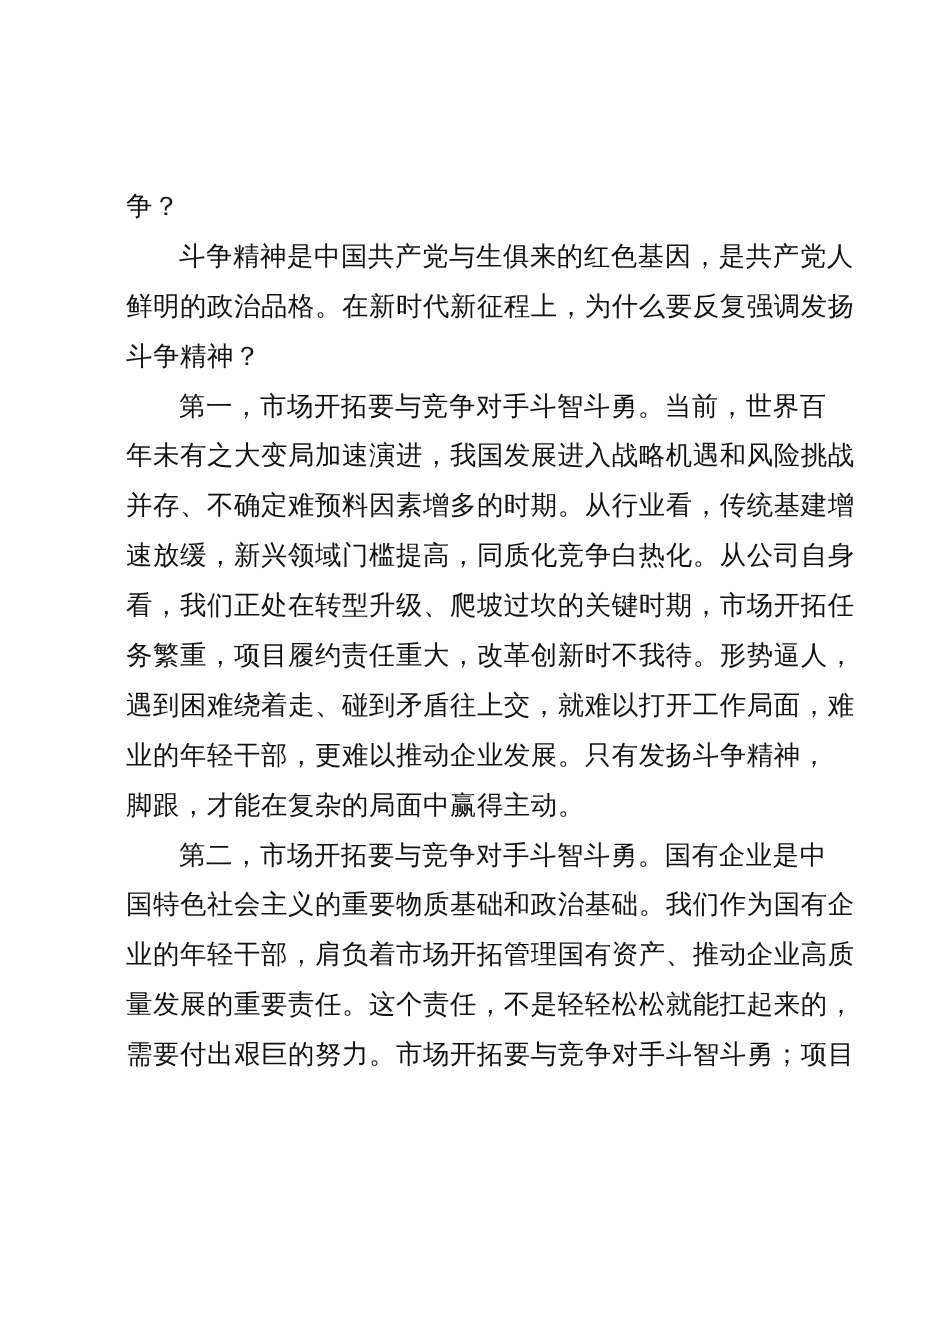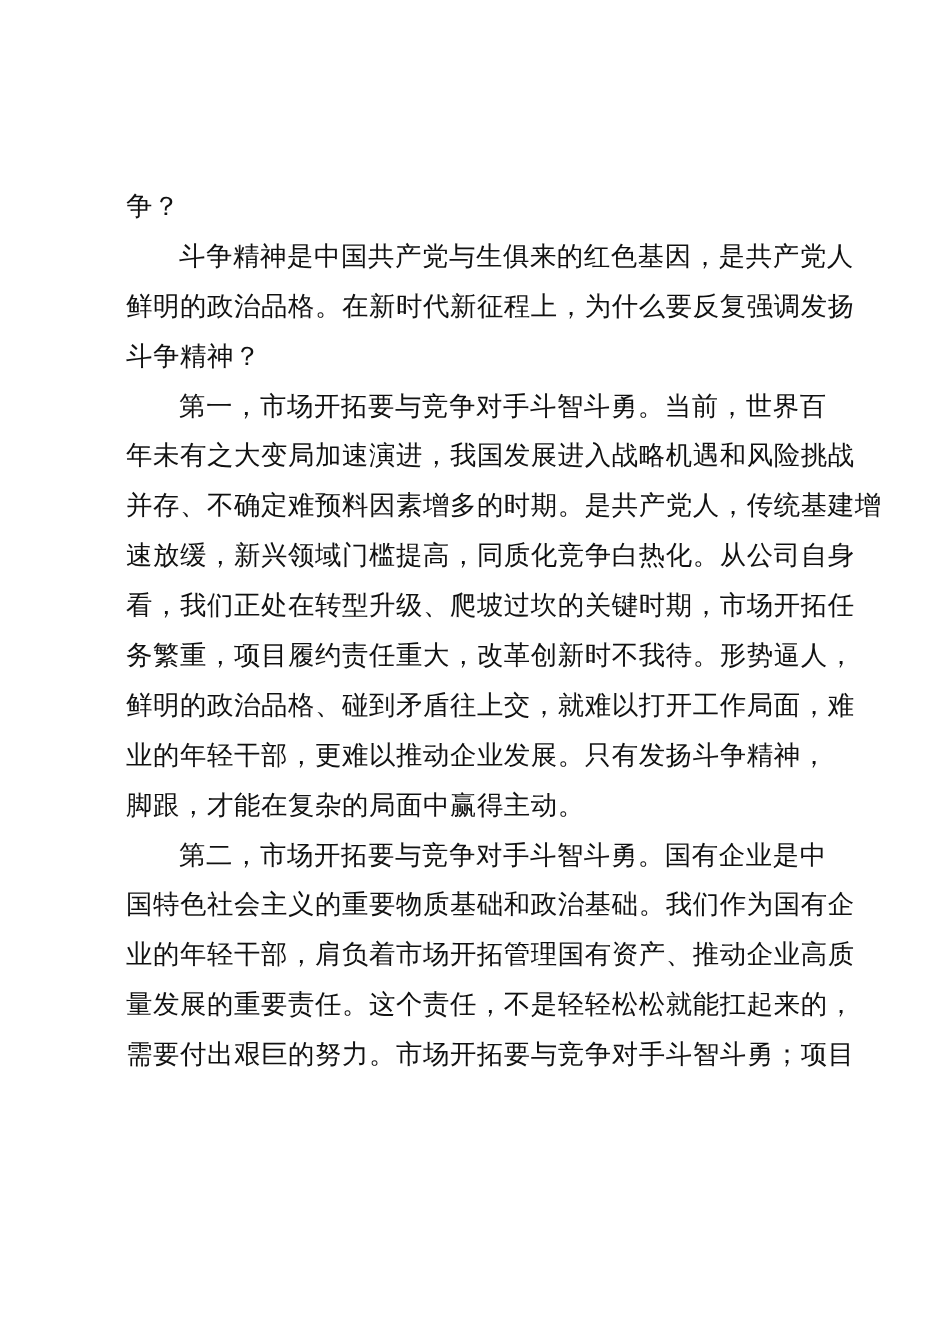--- a/index.html
+++ b/index.html
@@ -28,7 +28,7 @@
   <span class="line">斗争精神？</span>
   <span class="line indent">第一，市场开拓要与竞争对手斗智斗勇。当前，世界百</span>
   <span class="line">年未有之大变局加速演进，我国发展进入战略机遇和风险挑战</span>
-  <span class="line">并存、不确定难预料因素增多的时期。是共产党人，传统基建增</span>
+  <span class="line">并存、不确定难预料因素增多的时期。从行业看，传统基建增</span>
   <span class="line">速放缓，新兴领域门槛提高，同质化竞争白热化。从公司自身</span>
   <span class="line">看，我们正处在转型升级、爬坡过坎的关键时期，市场开拓任</span>
   <span class="line">务繁重，项目履约责任重大，改革创新时不我待。形势逼人，</span>

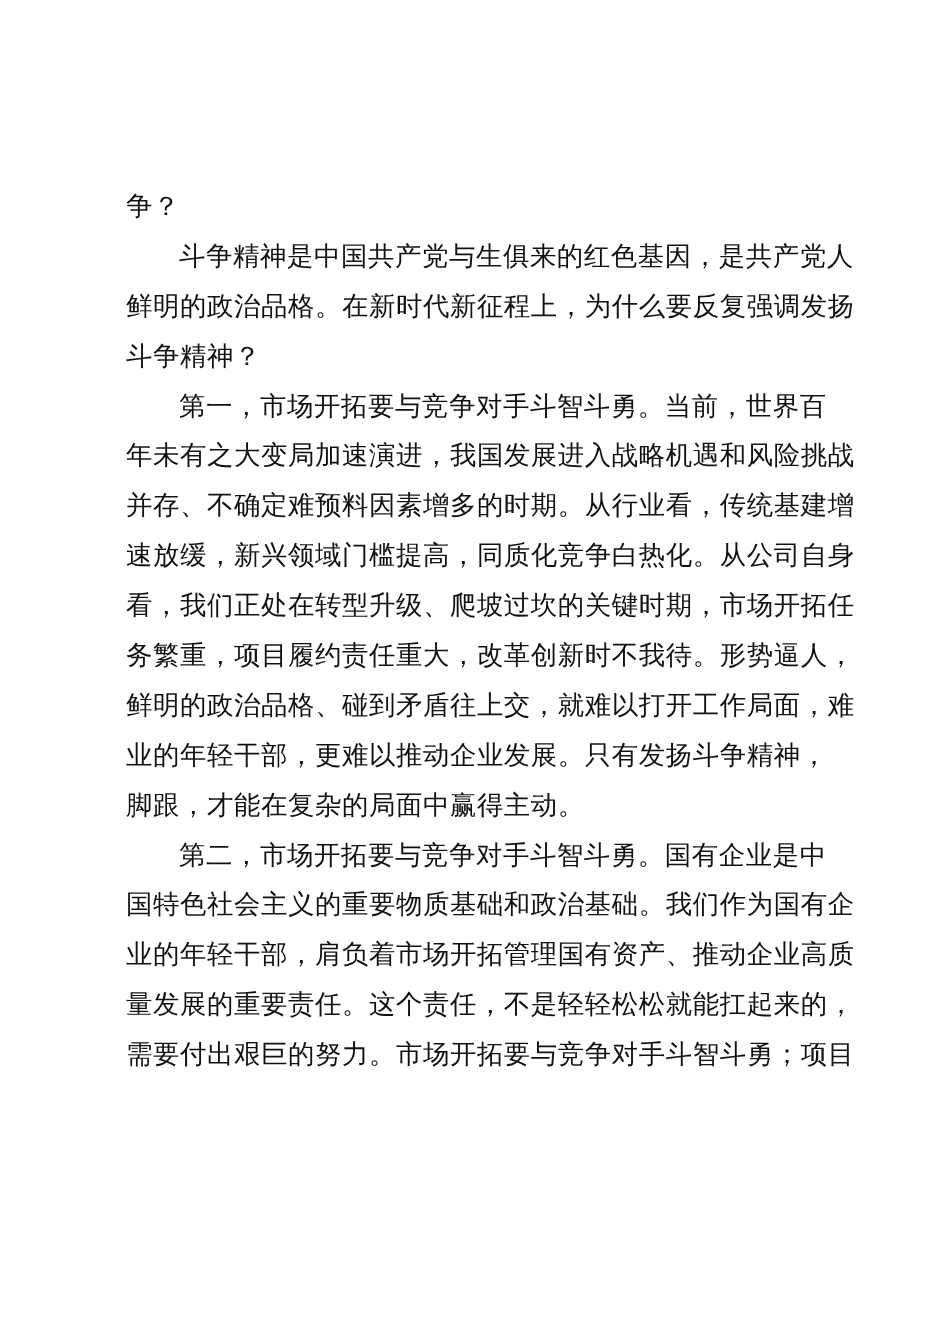--- a/index.html
+++ b/index.html
@@ -32,7 +32,7 @@
   <span class="line">速放缓，新兴领域门槛提高，同质化竞争白热化。从公司自身</span>
   <span class="line">看，我们正处在转型升级、爬坡过坎的关键时期，市场开拓任</span>
   <span class="line">务繁重，项目履约责任重大，改革创新时不我待。形势逼人，</span>
-  <span class="line">鲜明的政治品格、碰到矛盾往上交，就难以打开工作局面，难</span>
+  <span class="line">遇到困难绕着走、碰到矛盾往上交，就难以打开工作局面，难</span>
   <span class="line">业的年轻干部，更难以推动企业发展。只有发扬斗争精神，</span>
   <span class="line">脚跟，才能在复杂的局面中赢得主动。</span>
   <span class="line indent">第二，市场开拓要与竞争对手斗智斗勇。国有企业是中</span>

